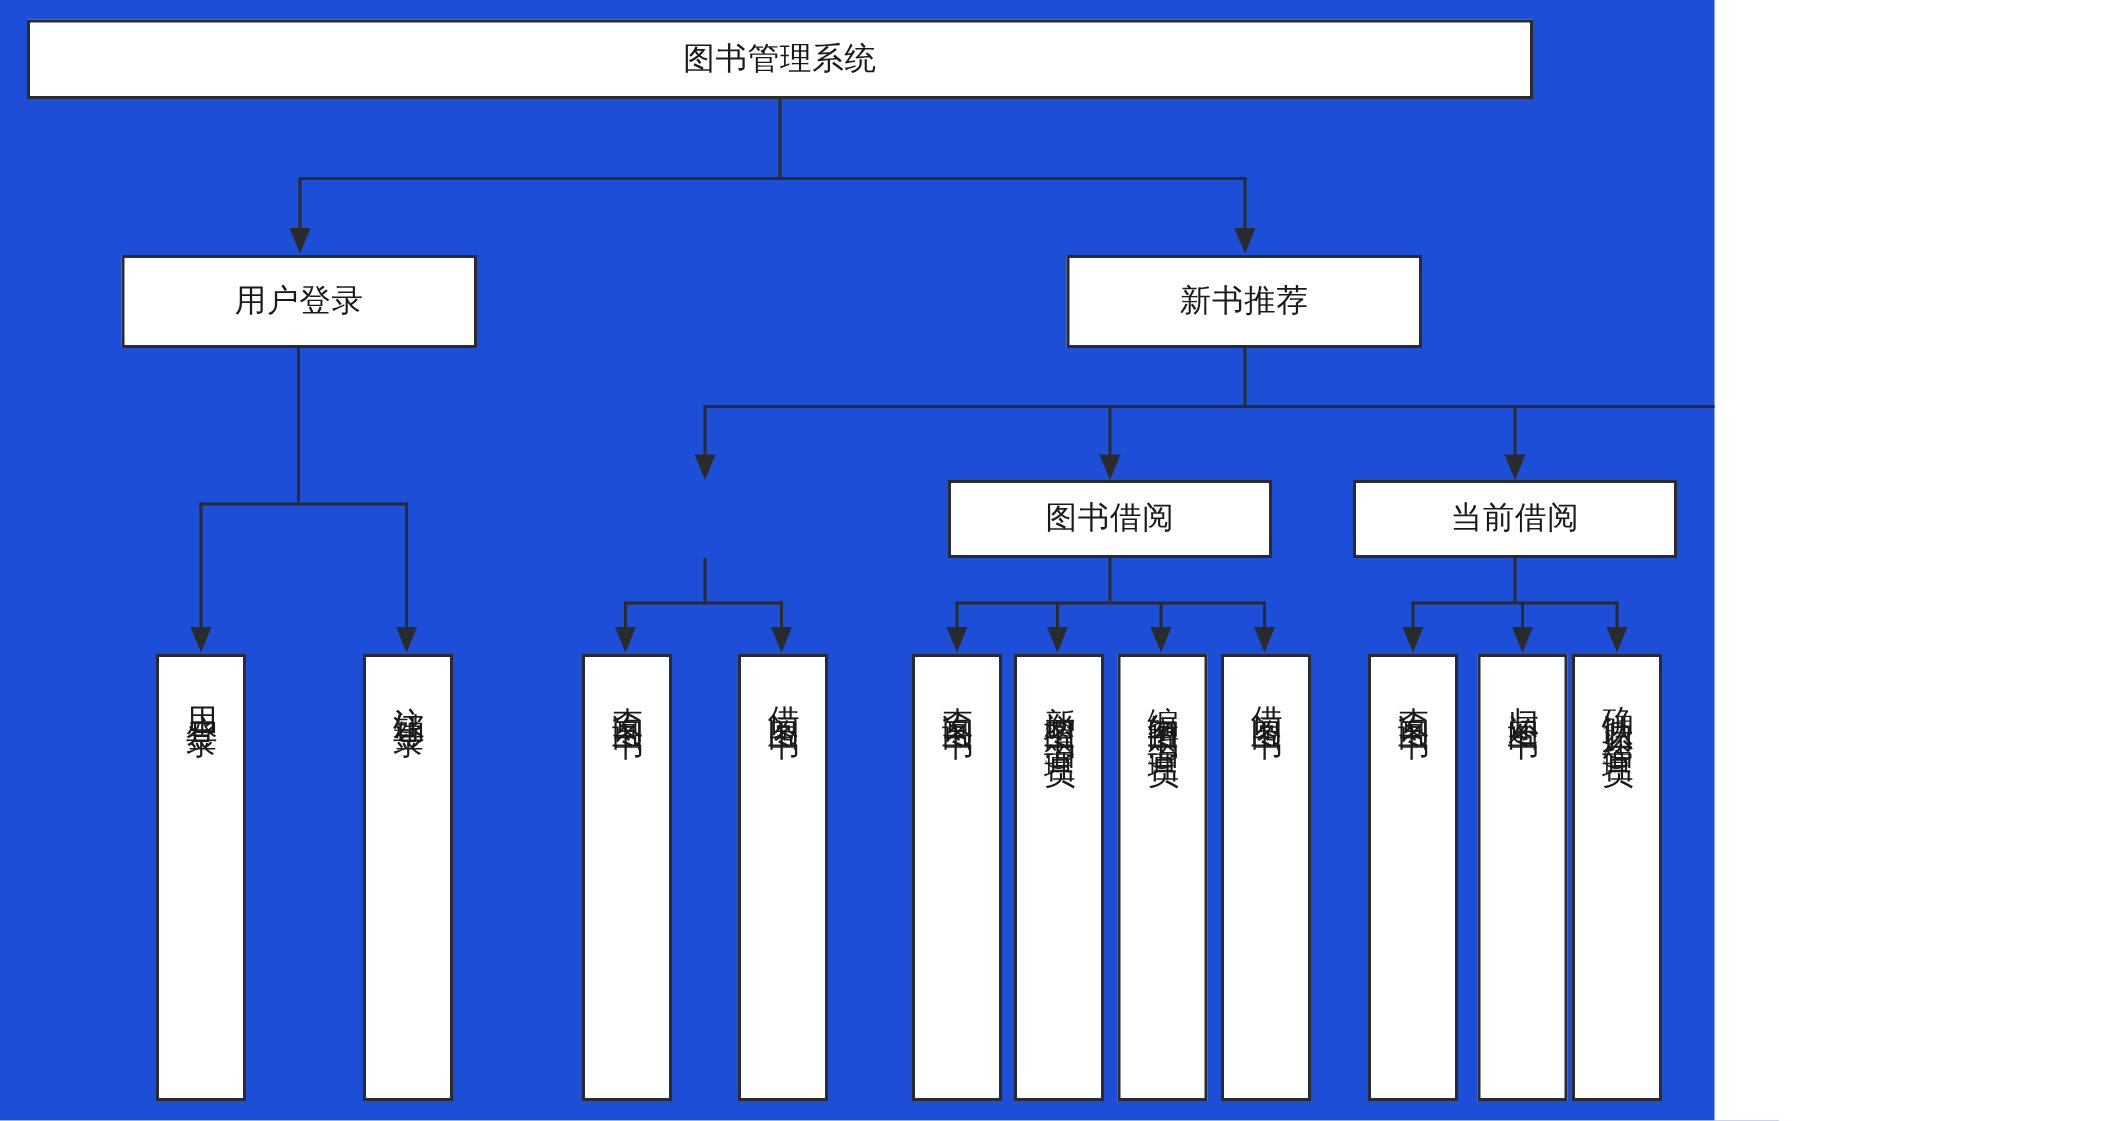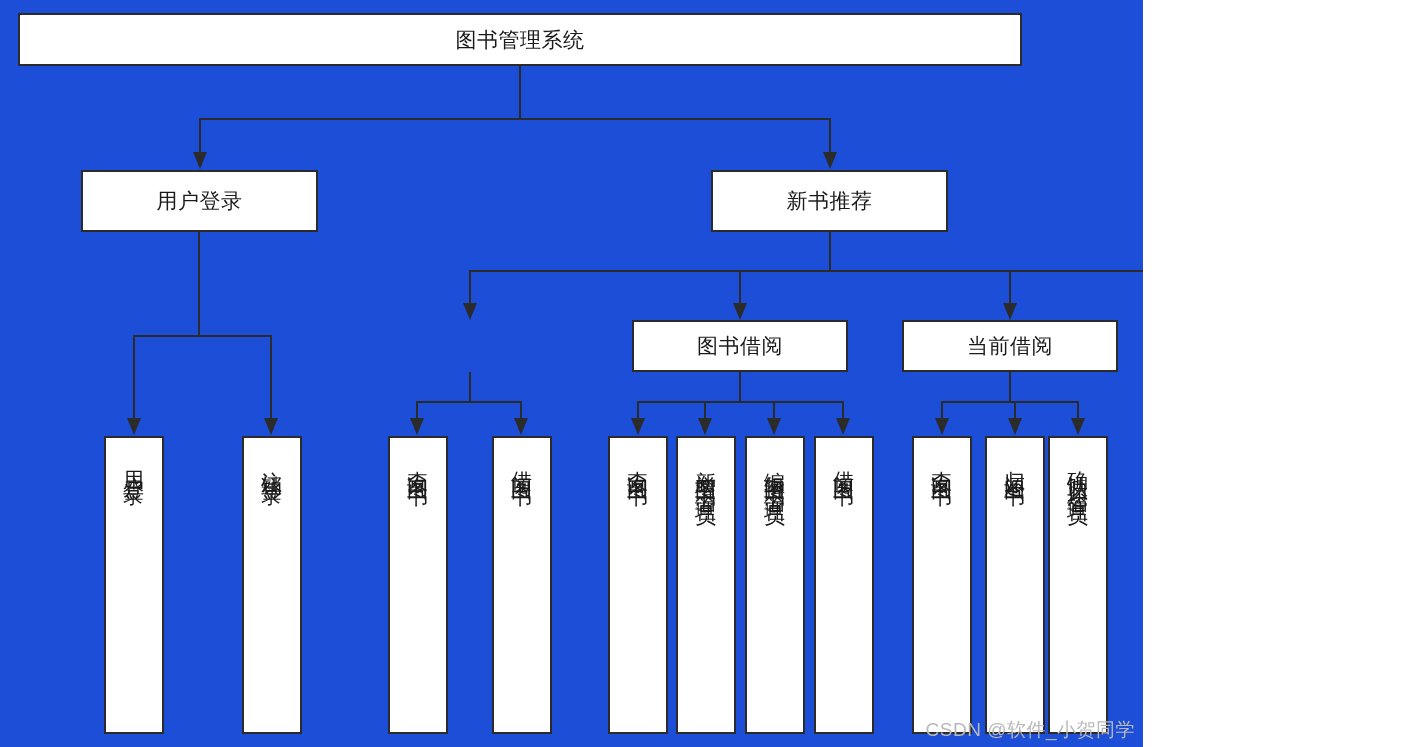--- a/index.html
+++ b/index.html
@@ -204,7 +204,6 @@
     <span class="vtext">查询借阅记录</span>
   </div>
 
-  <div id="watermark">CSDN @软件_小贺同学</div>
 
 </div>
 

